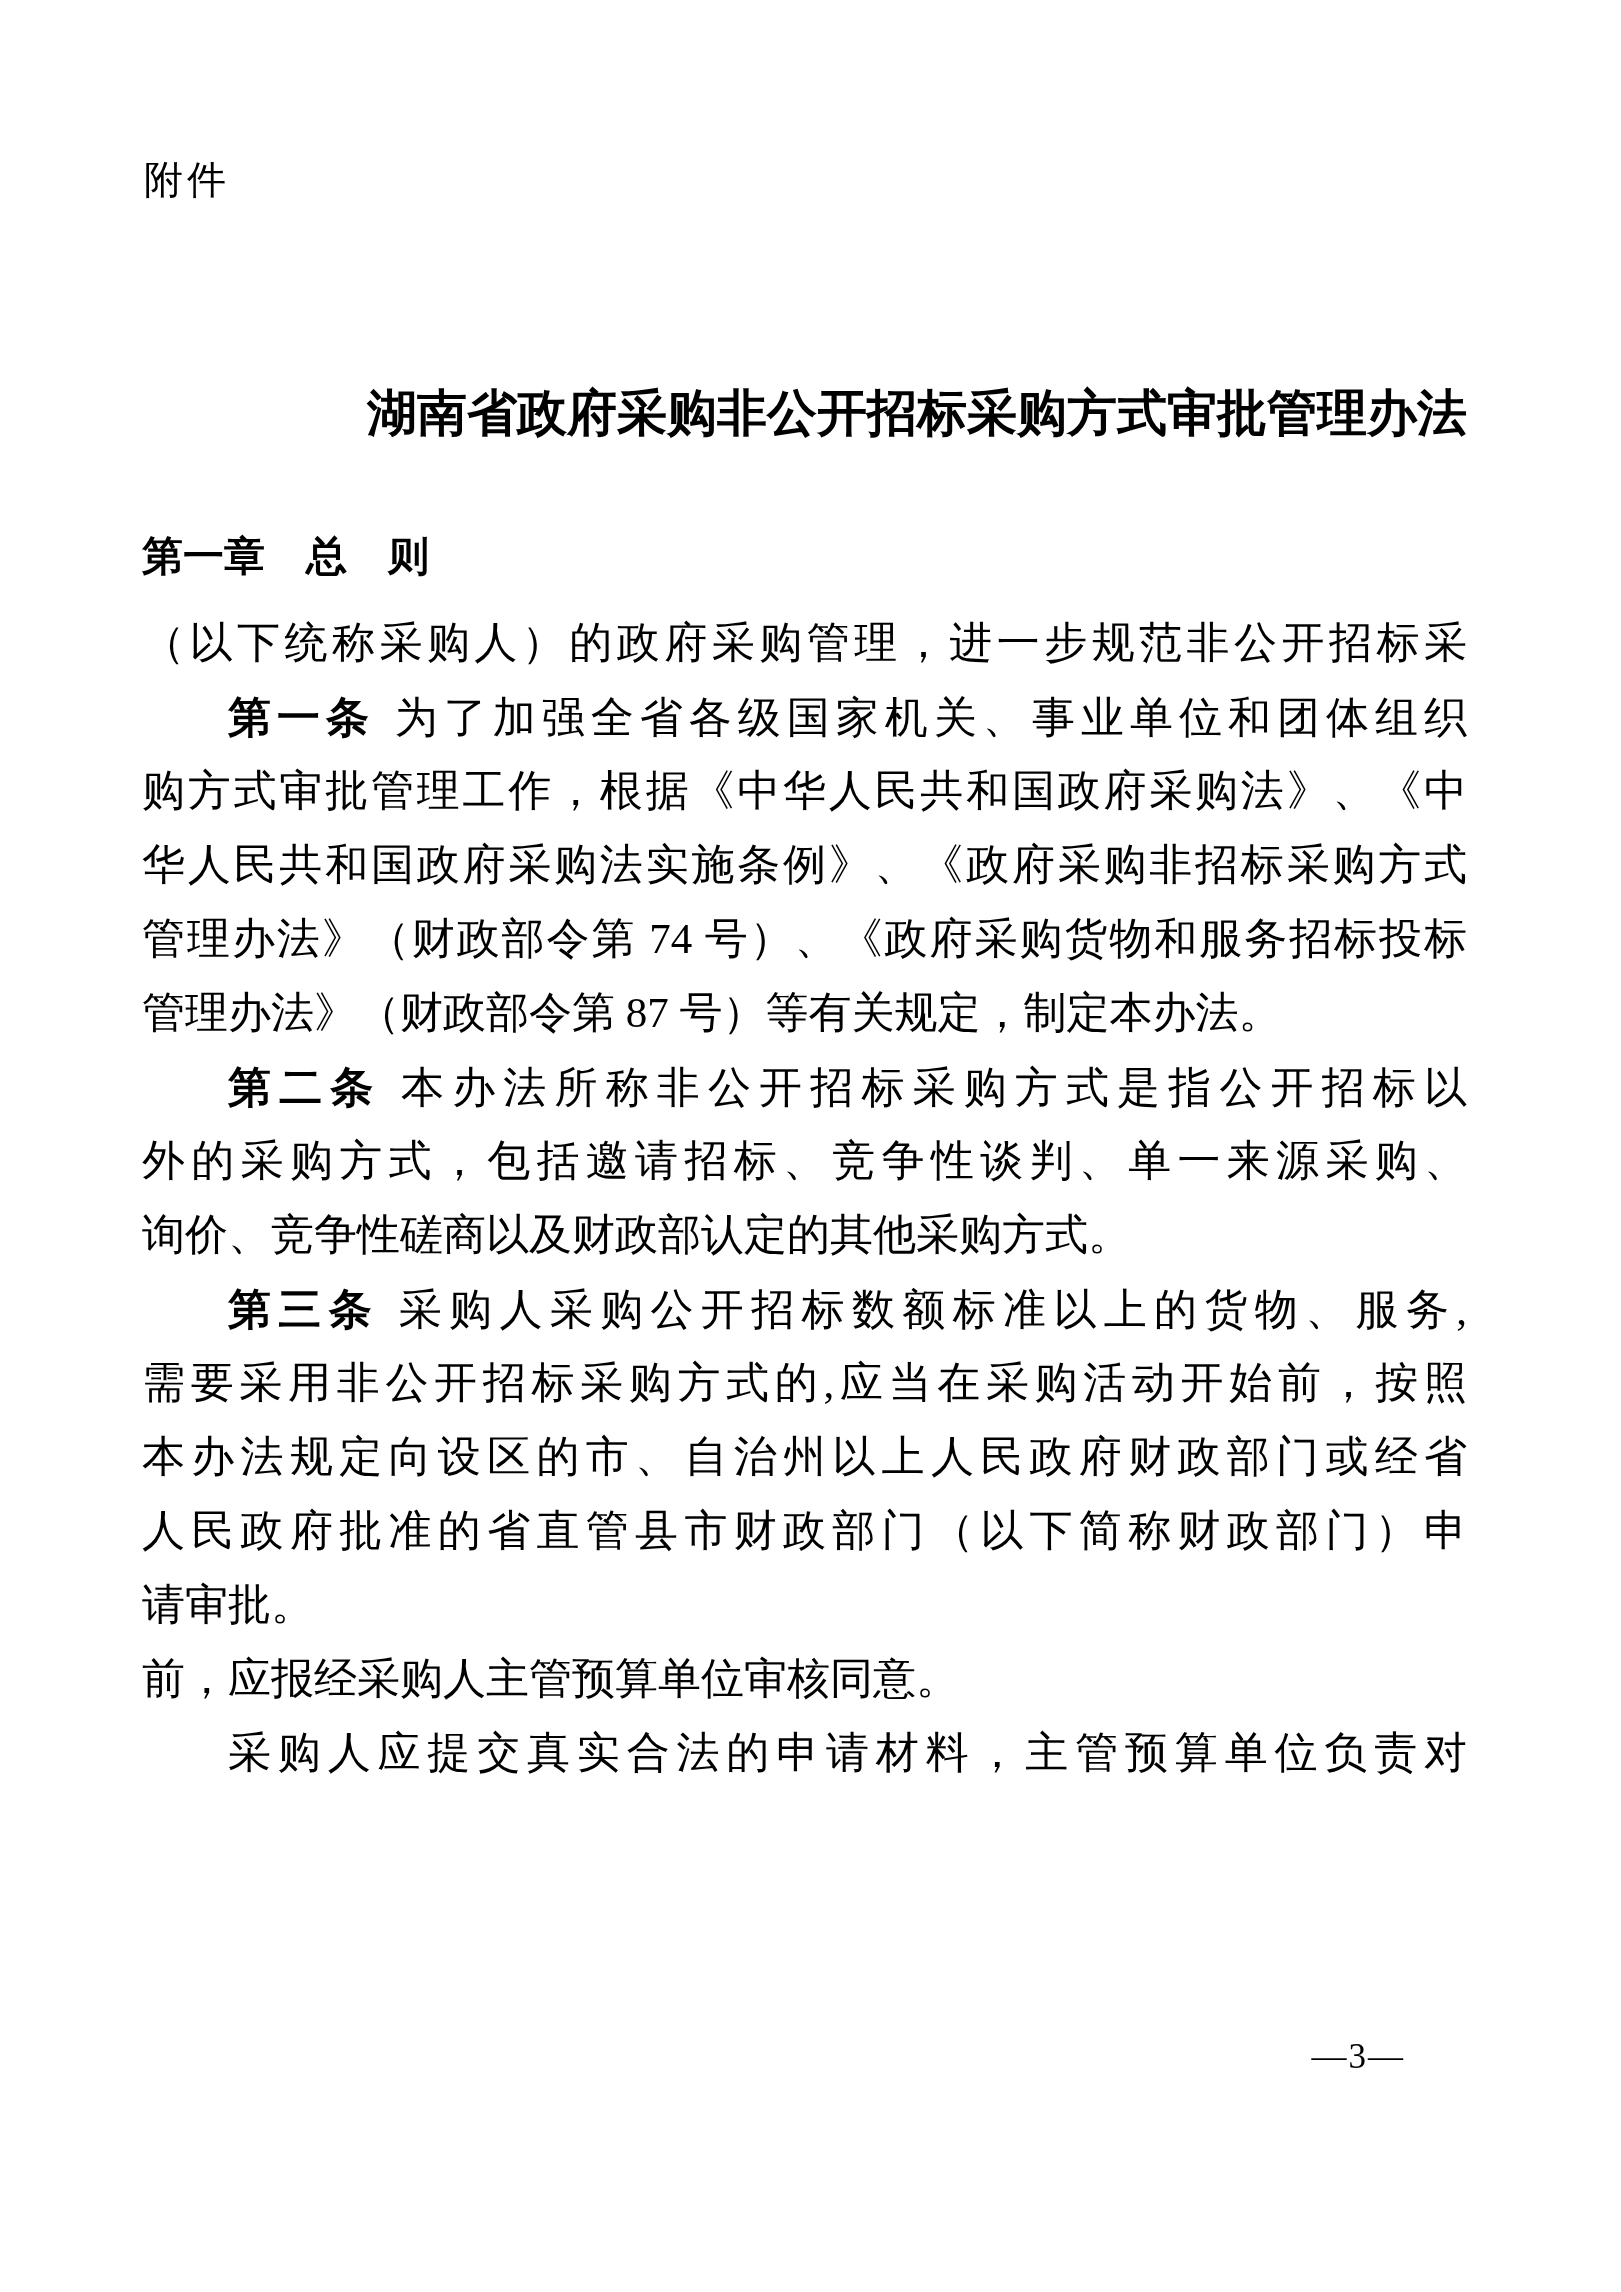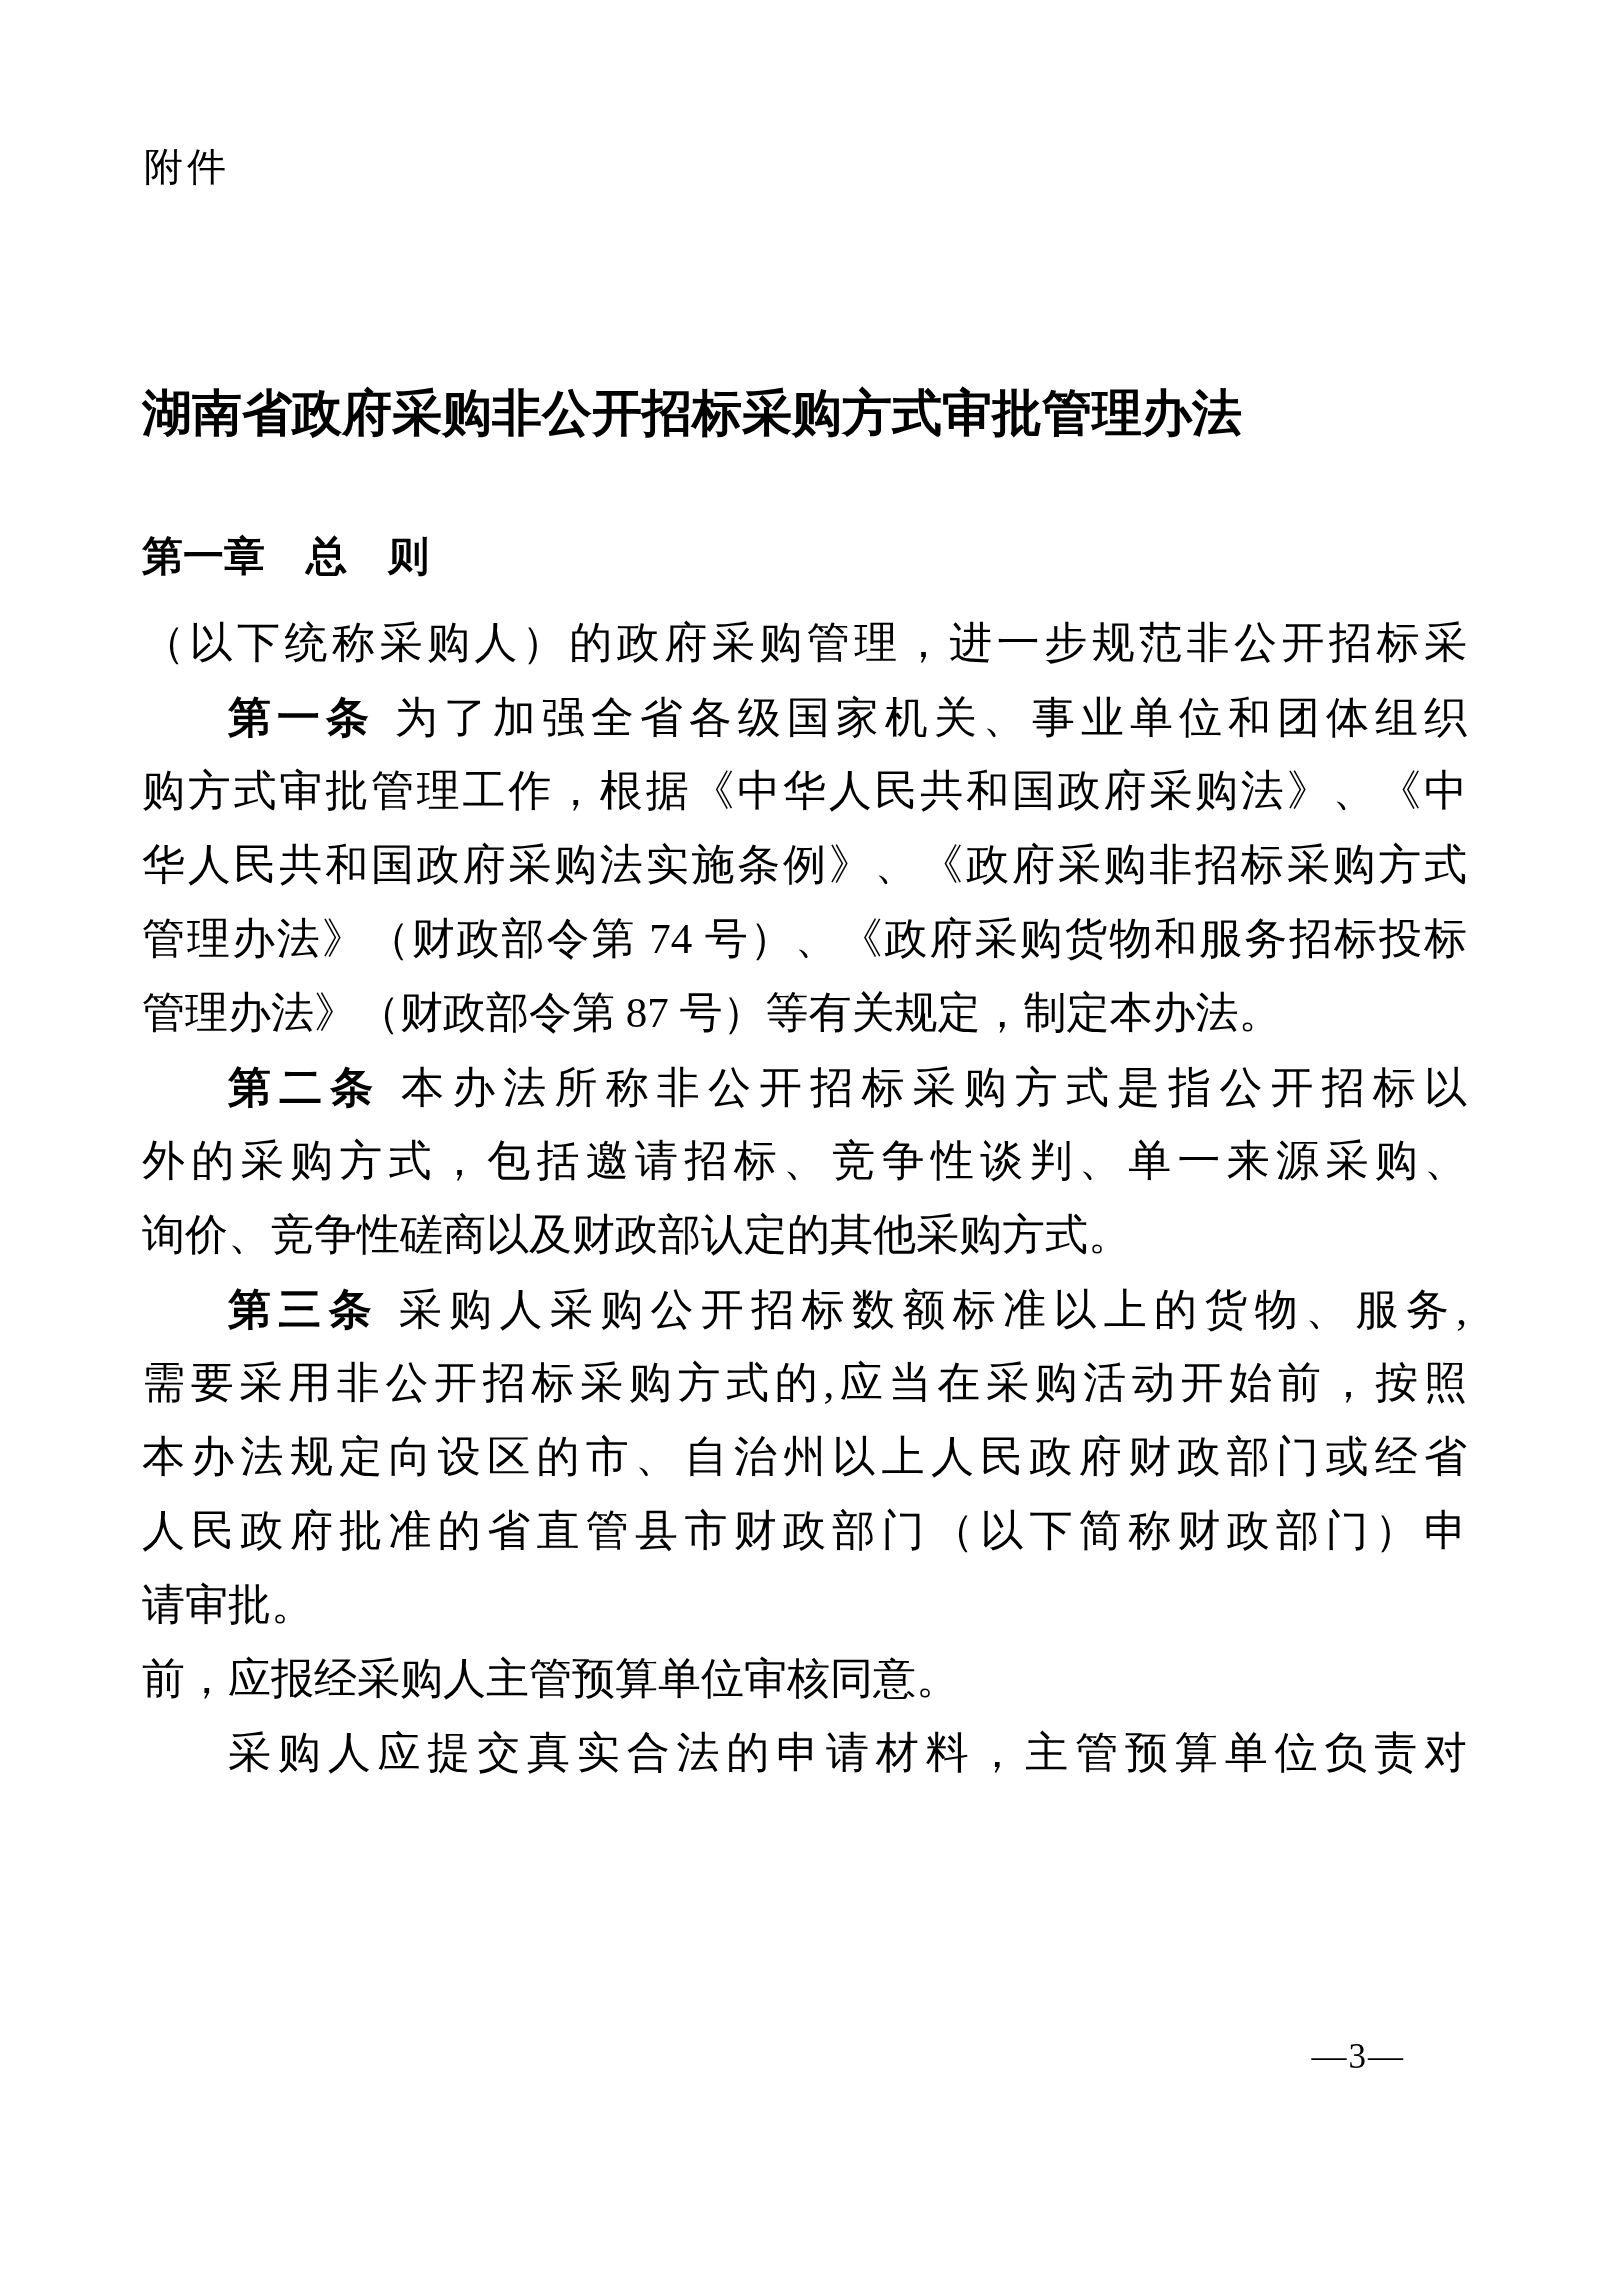--- a/index.html
+++ b/index.html
@@ -19,7 +19,7 @@
   }
   .attachment-label {
     position: absolute;
-    top: 140px;
+    top: 153px;
     left: 144px;
     font-size: 39px;
     letter-spacing: 3.9px;

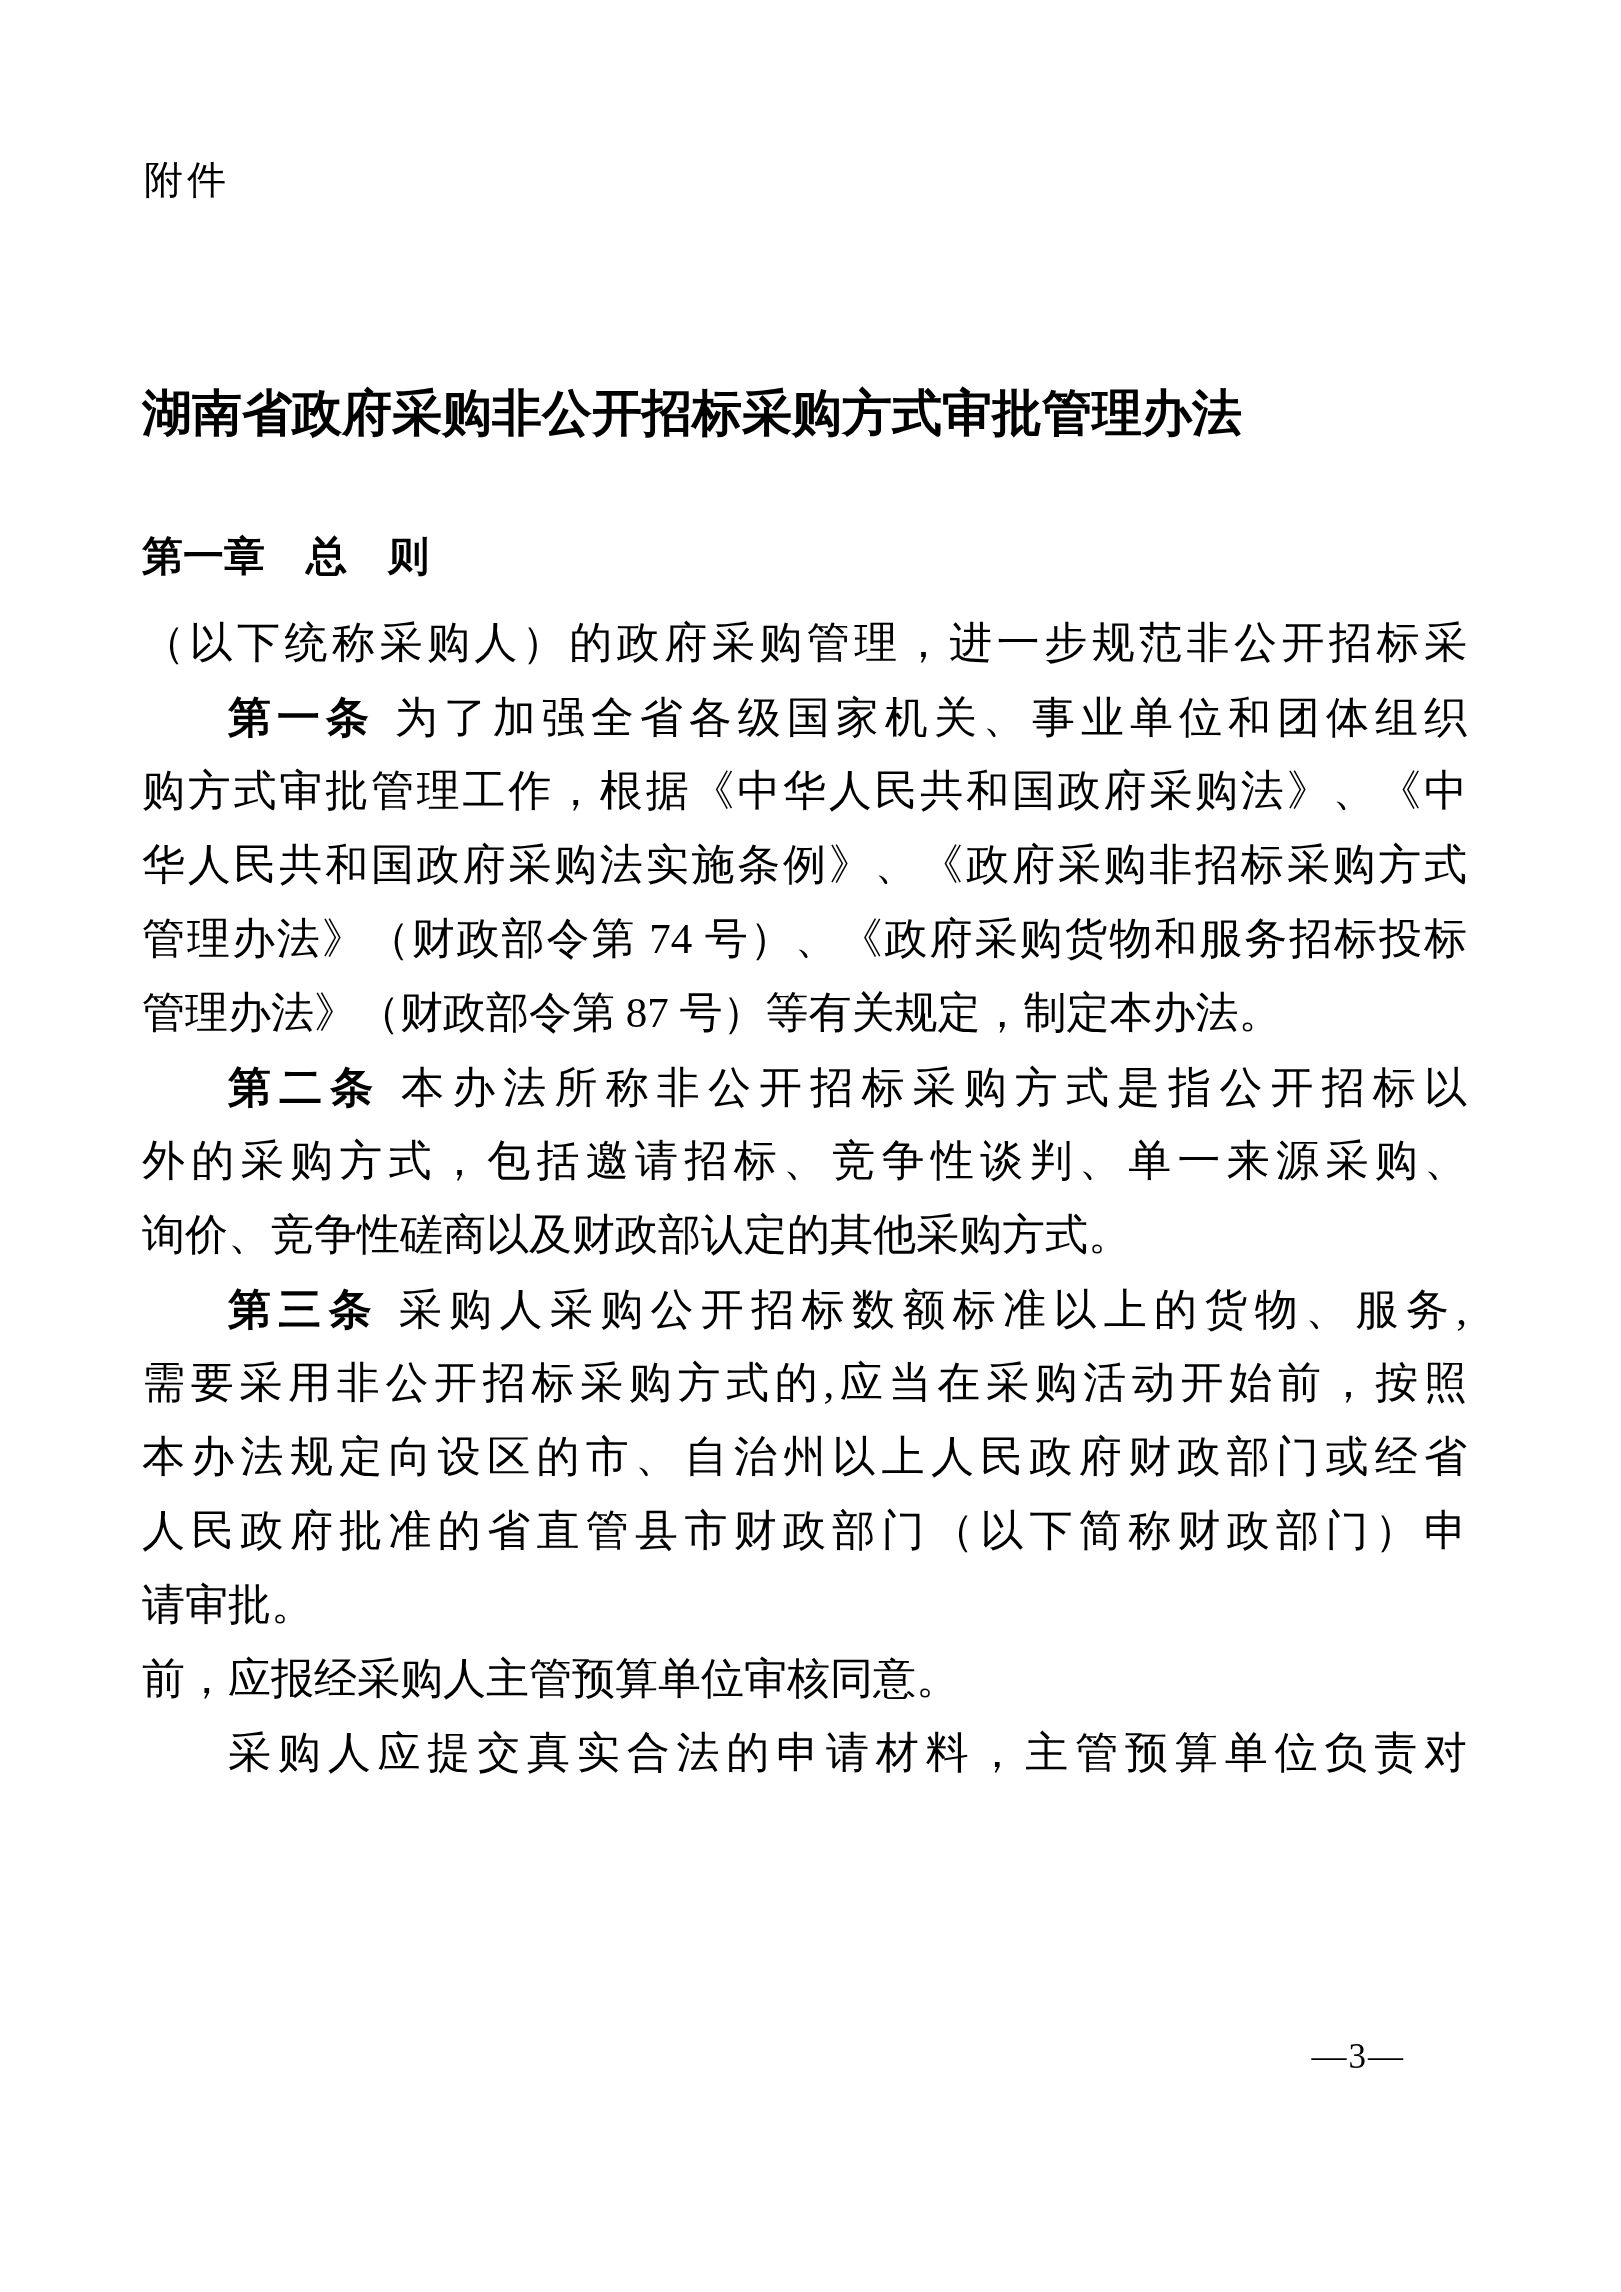--- a/index.html
+++ b/index.html
@@ -30,7 +30,7 @@
     top: 380px;
     left: 142px;
     width: 1325px;
-    text-align: left;
+    text-align: right;
     font-size: 50px;
     font-weight: 700;
     font-family: "Liberation Sans", sans-serif;

